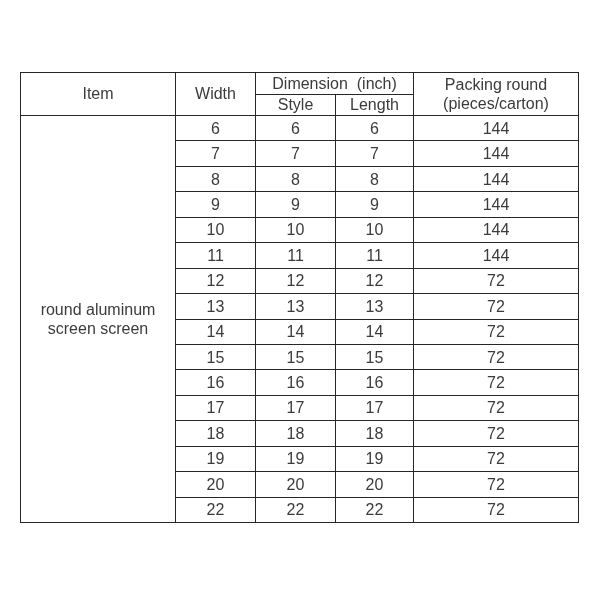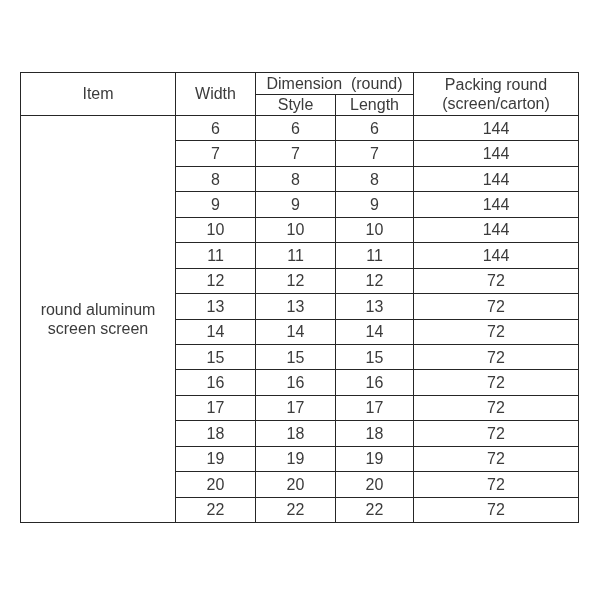--- a/index.html
+++ b/index.html
@@ -64,7 +64,7 @@
       <tr class="head-row-1">
         <th rowspan="2">Item</th>
         <th rowspan="2">Width</th>
-        <th colspan="2" class="dim-group">Dimension  (round)</th>
+        <th colspan="2" class="dim-group">Dimension  (inch)</th>
         <th rowspan="2">
           <span>Packing round</span><br>
           <span>(screen/carton)</span>

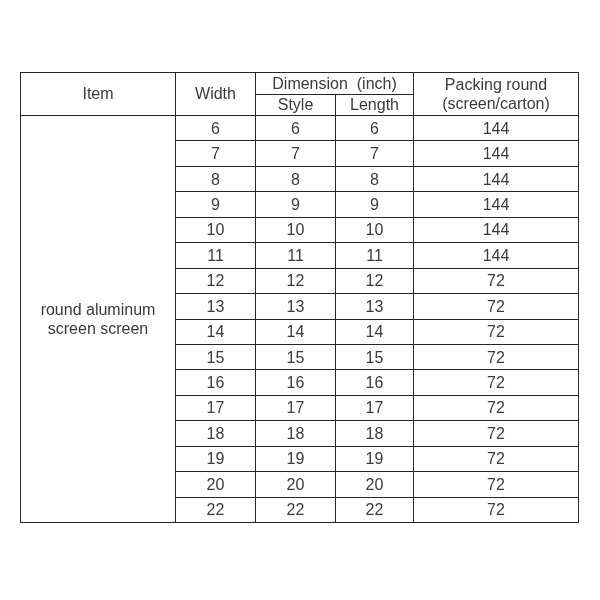--- a/index.html
+++ b/index.html
@@ -67,7 +67,7 @@
         <th colspan="2" class="dim-group">Dimension  (inch)</th>
         <th rowspan="2">
           <span>Packing round</span><br>
-          <span>(screen/carton)</span>
+          <span>(pieces/carton)</span>
         </th>
       </tr>
       <tr class="head-row-2">

